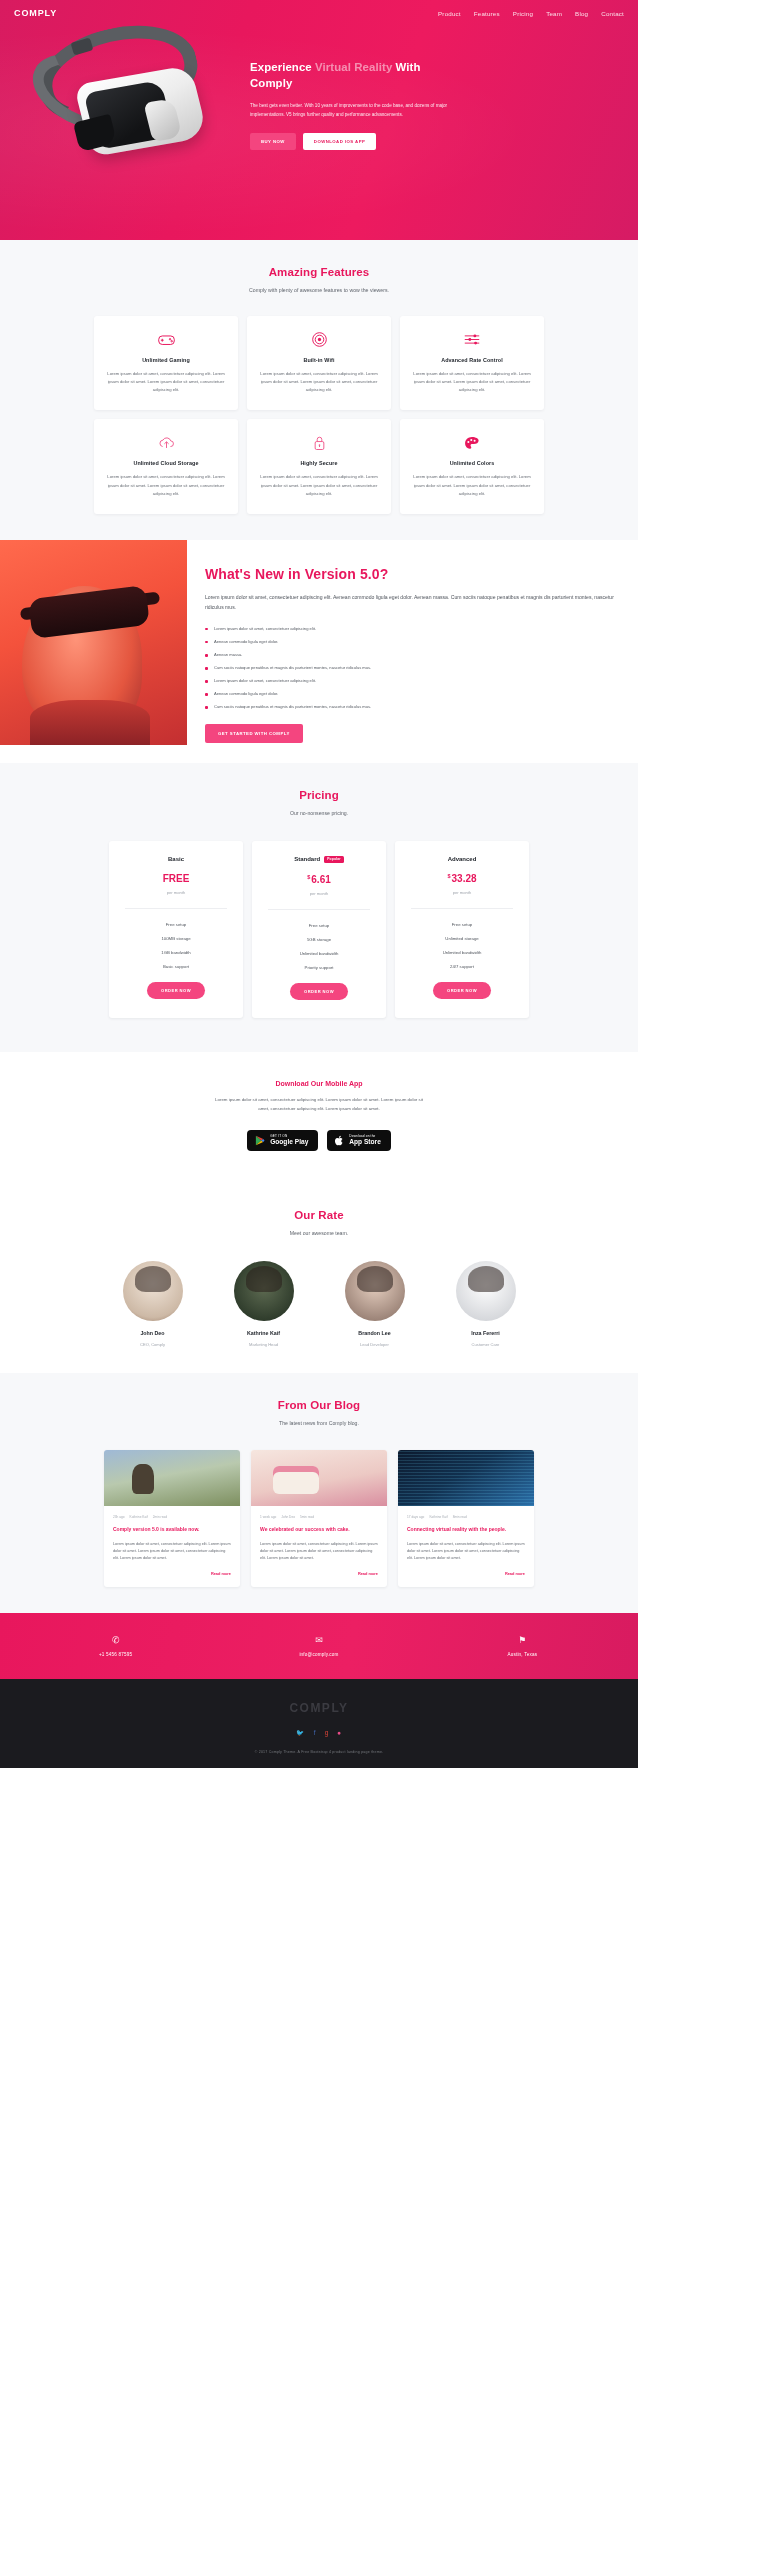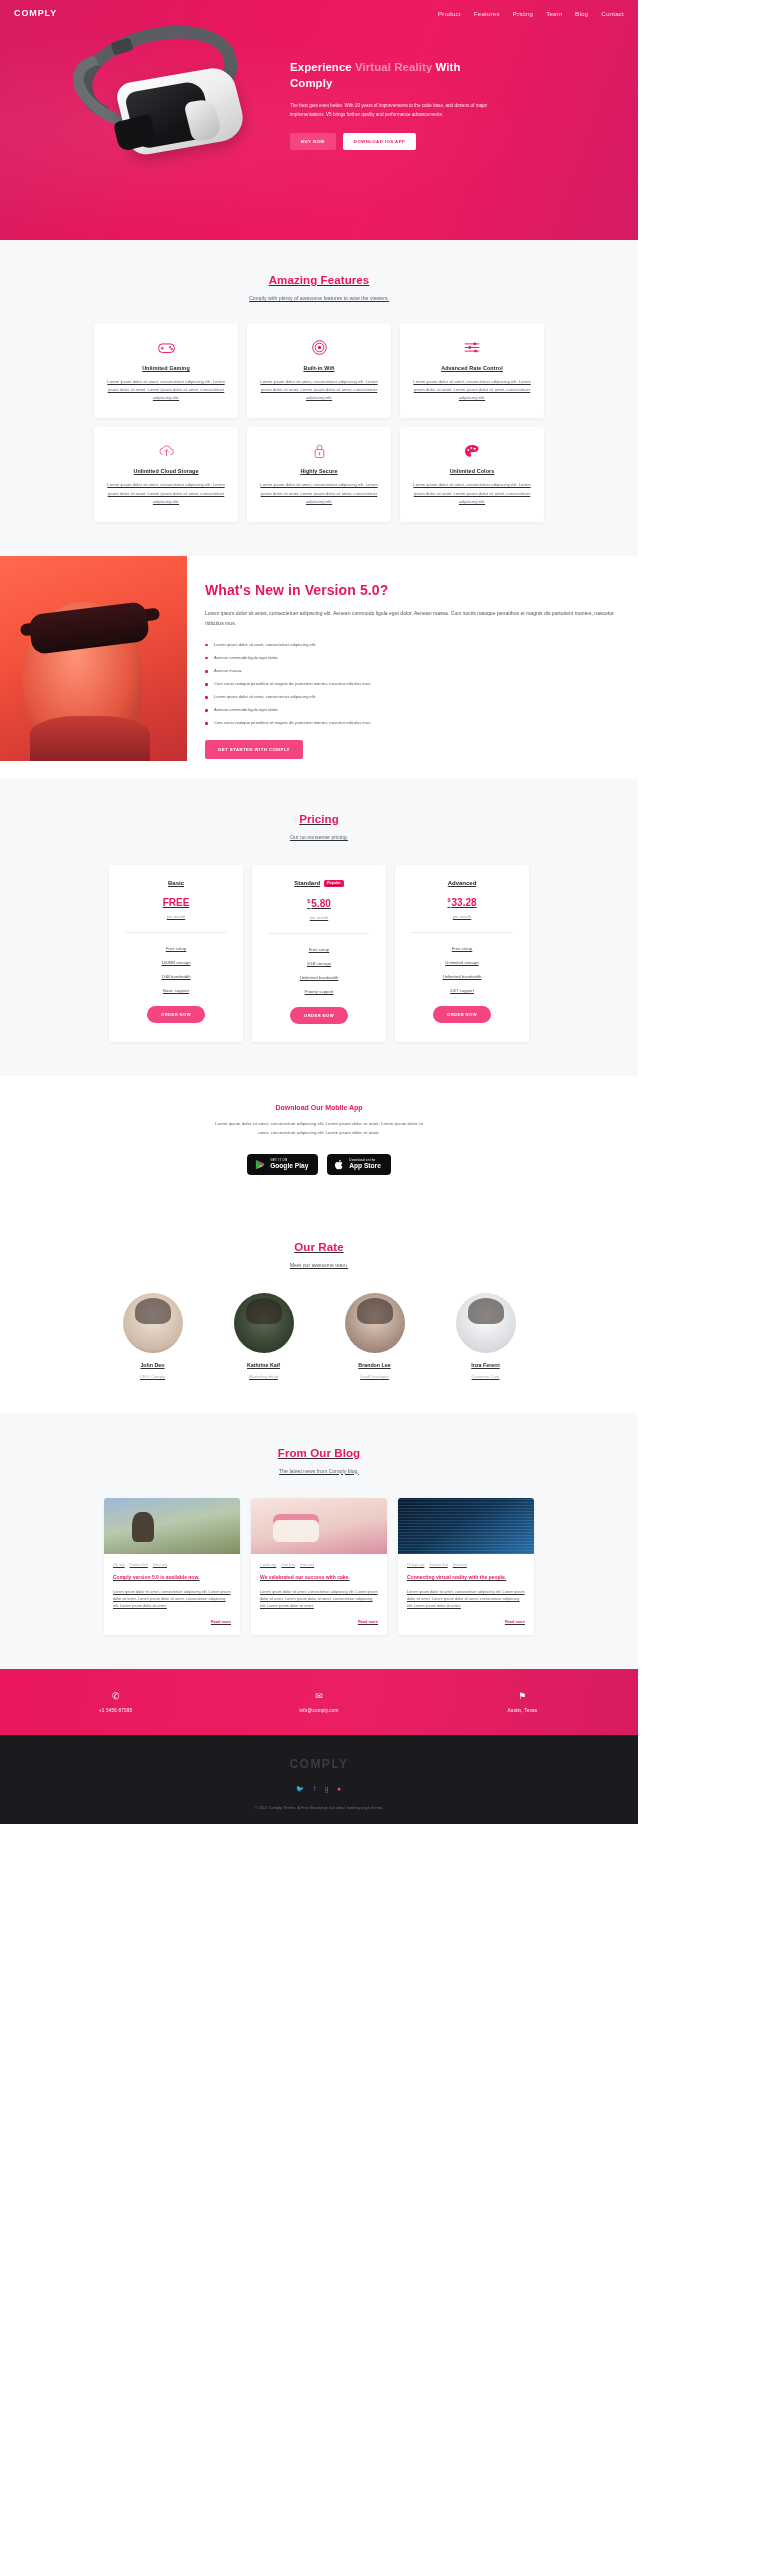--- a/index.html
+++ b/index.html
@@ -38,7 +38,7 @@
     color: rgba(255,255,255,.86); font-size: 6.2px; text-decoration: none;
     letter-spacing: .2px;
   }
-  .hero-inner { position: relative; z-index: 3; display: flex; height: 200px; margin-left: 40px; }
+  .hero-inner { position: relative; z-index: 3; display: flex; height: 200px; }
   .hero-art { width: 250px; position: relative; }
   .hero-copy { width: 300px; padding-top: 42px; }
   .hero-copy h1 {

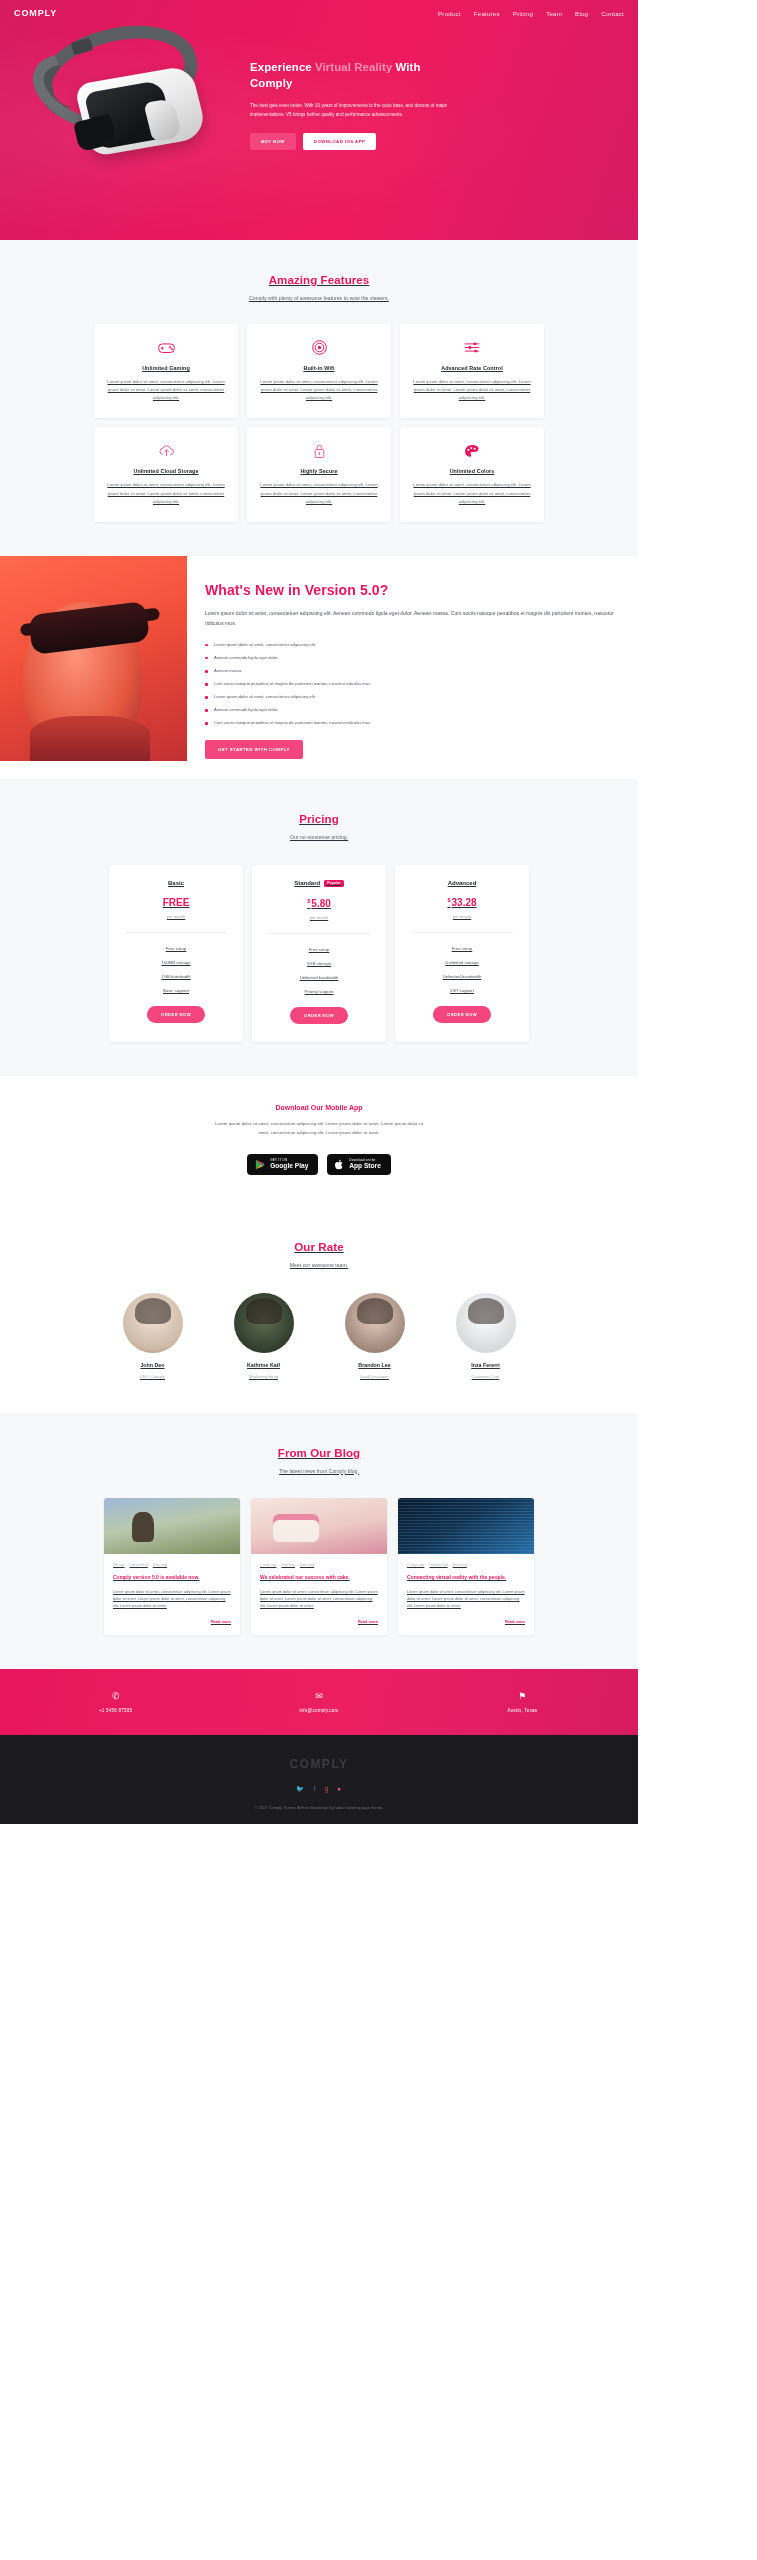--- a/index.html
+++ b/index.html
@@ -103,7 +103,7 @@
   }
 
   
-  .section { padding: 34px 14px; text-decoration: underline; }
+  .section { padding: 26px 14px; }
   .bg-light { background: #f7f8fa; }
   .bg-white { background: #ffffff; }
   .sec-title {

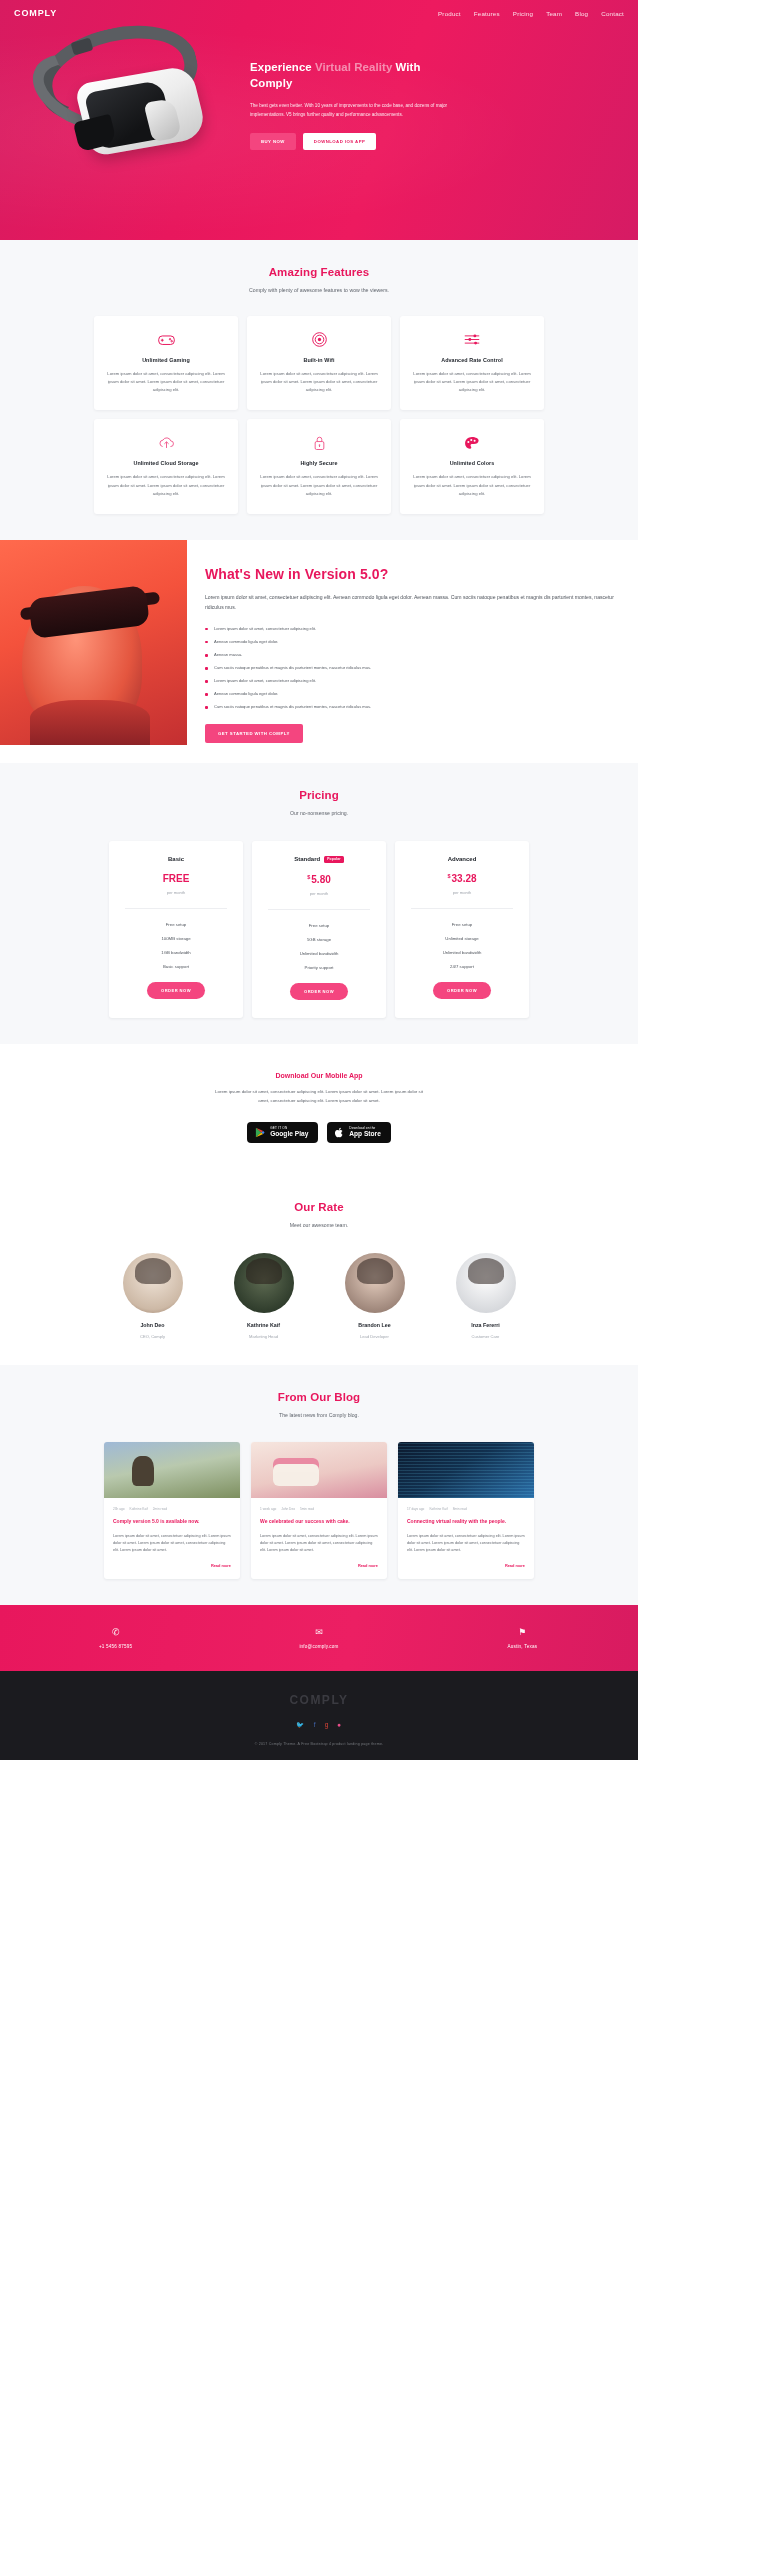--- a/index.html
+++ b/index.html
@@ -178,7 +178,7 @@
   
   .price-grid {
     display: grid; grid-template-columns: repeat(3, 1fr);
-    gap: 9px; margin: 22px 95px 0;
+    gap: 9px; margin: 22px 95px 8px;
   }
   .price-card {
     background: #fff; border-radius: 3px; padding: 15px 10px 18px;

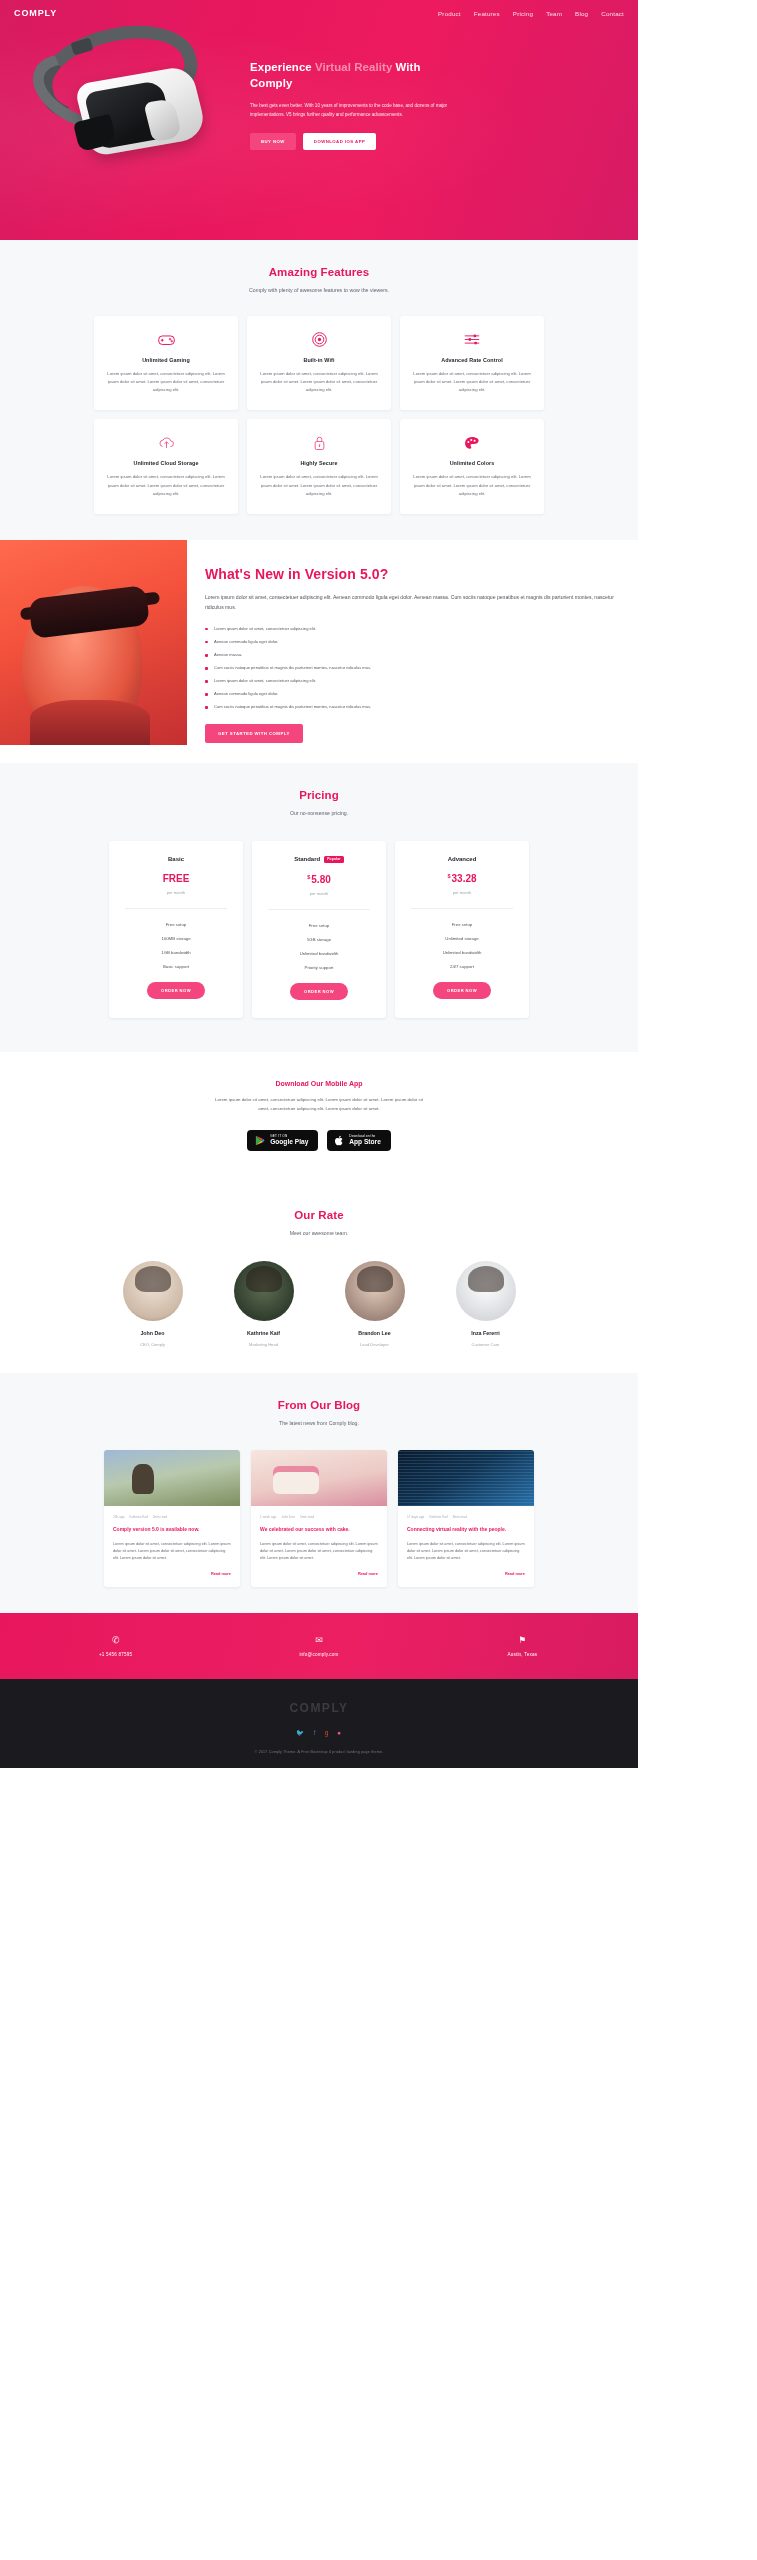--- a/index.html
+++ b/index.html
@@ -484,7 +484,7 @@
           <span class="badge">Popular</span>
         </div>
         <div class="price-val">
-          <span class="cur">$</span><span>5.80</span>
+          <span class="cur">$</span><span>6.61</span>
         </div>
         <div class="price-per">per month</div>
         <div class="price-rule"></div>

